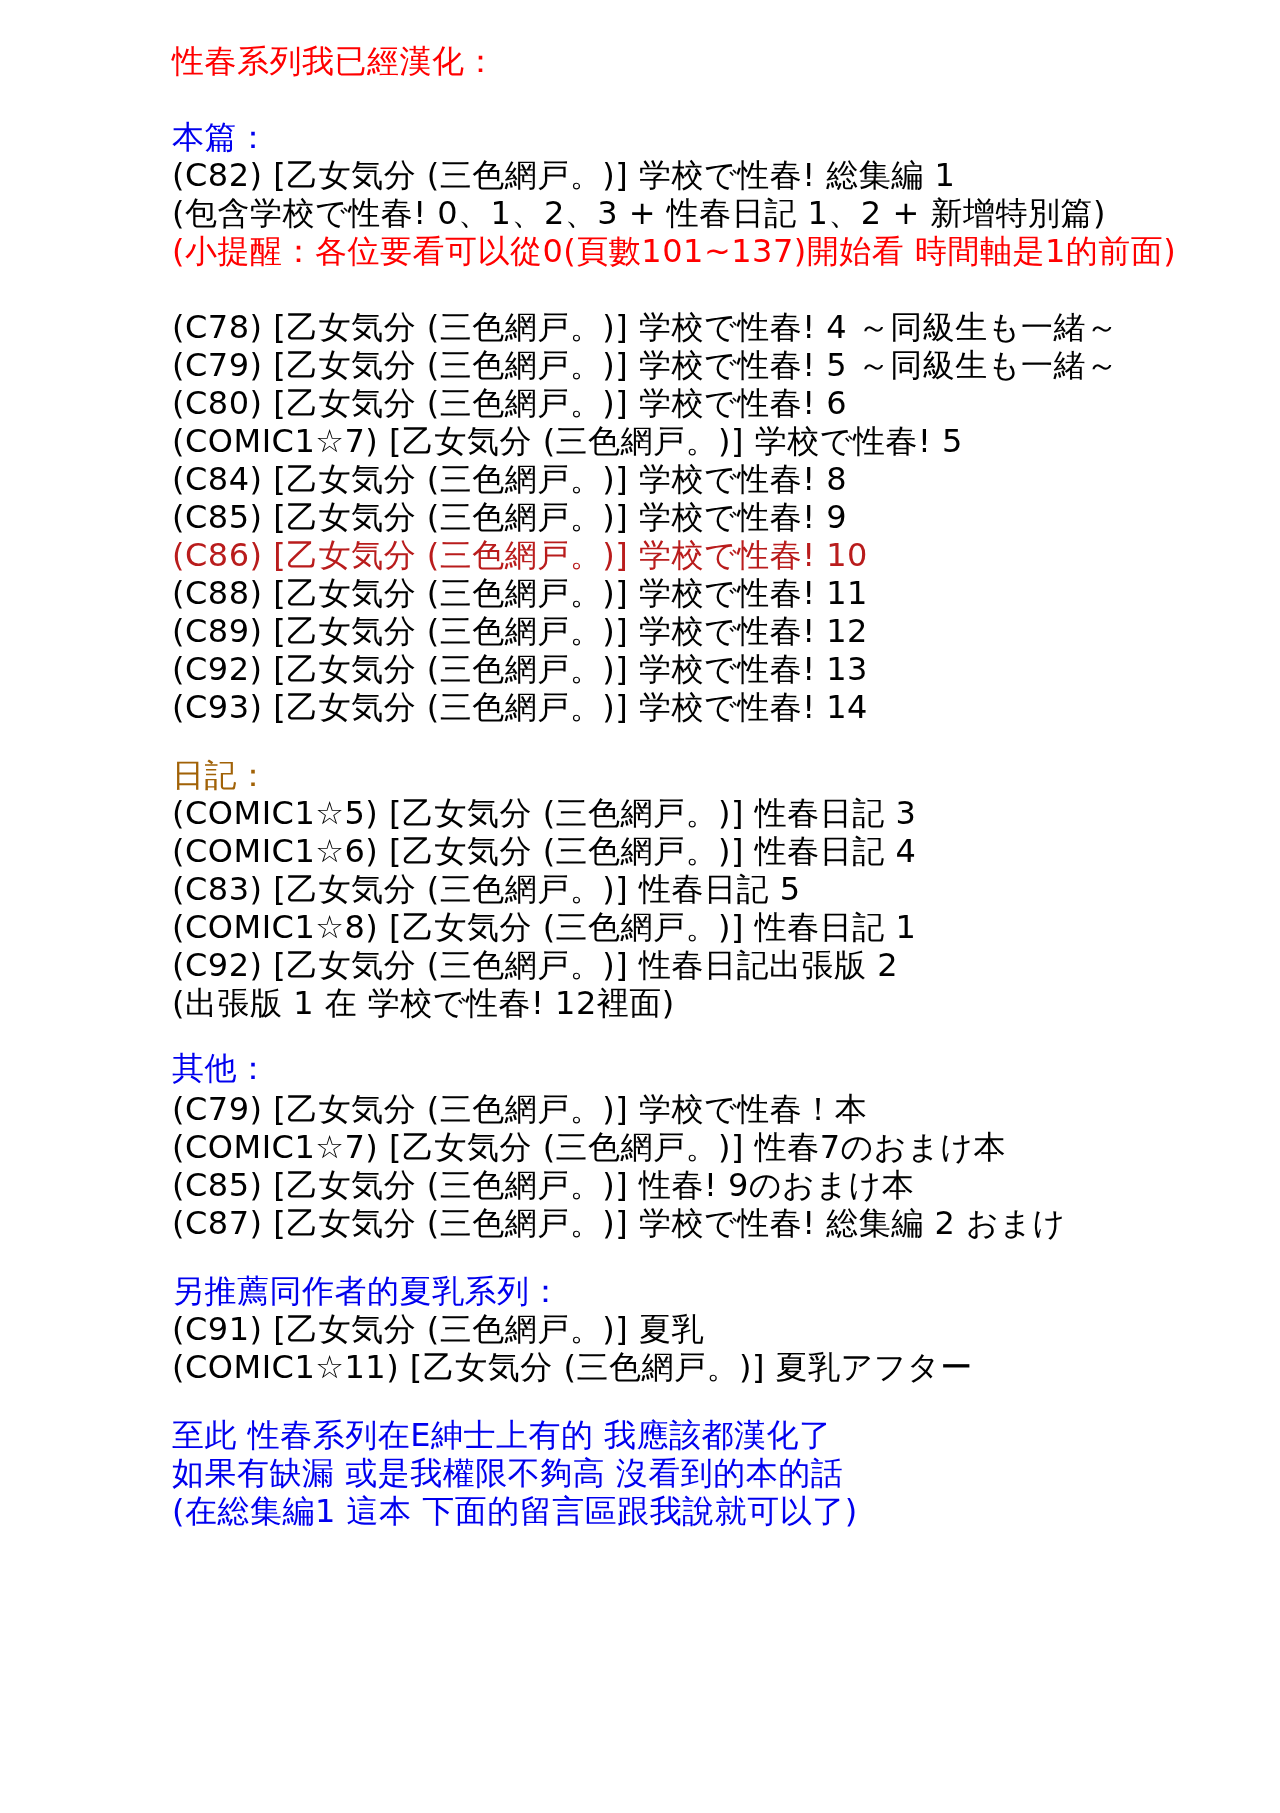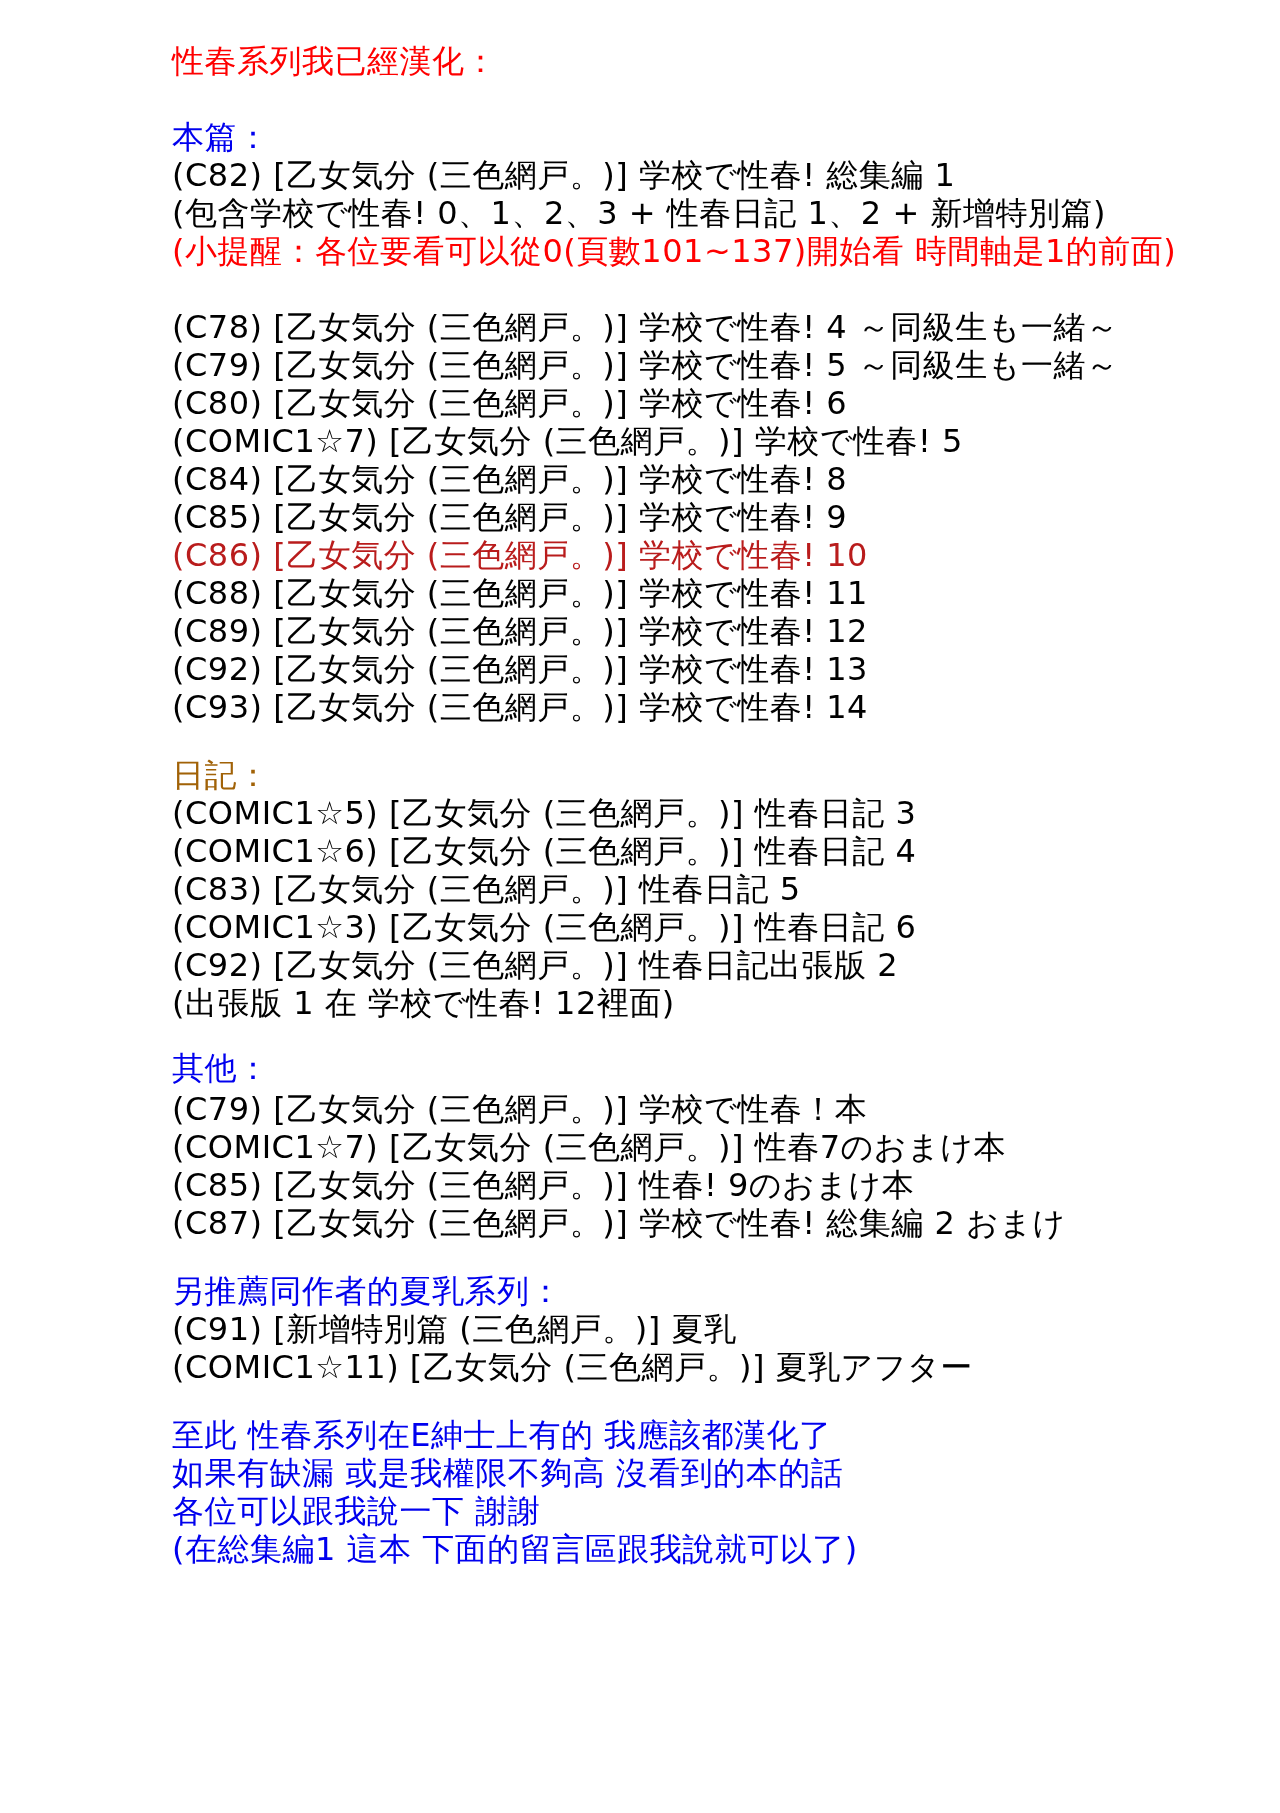--- a/index.html
+++ b/index.html
@@ -60,7 +60,7 @@
         <div class="line" style="color: rgb(0, 0, 0);">(COMIC1☆5) [乙女気分 (三色網戸。)] 性春日記 3</div>
         <div class="line" style="color: rgb(0, 0, 0);">(COMIC1☆6) [乙女気分 (三色網戸。)] 性春日記 4</div>
         <div class="line" style="color: rgb(0, 0, 0);">(C83) [乙女気分 (三色網戸。)] 性春日記 5</div>
-        <div class="line" style="color: rgb(0, 0, 0);">(COMIC1☆3) [乙女気分 (三色網戸。)] 性春日記 6</div>
+        <div class="line" style="color: rgb(0, 0, 0);">(COMIC1☆8) [乙女気分 (三色網戸。)] 性春日記 1</div>
         <div class="line" style="color: rgb(0, 0, 0);">(C92) [乙女気分 (三色網戸。)] 性春日記出張版 2</div>
         <div class="line" style="color: rgb(0, 0, 0);">(出張版 1 在 学校で性春! 12裡面)</div>
       </div>

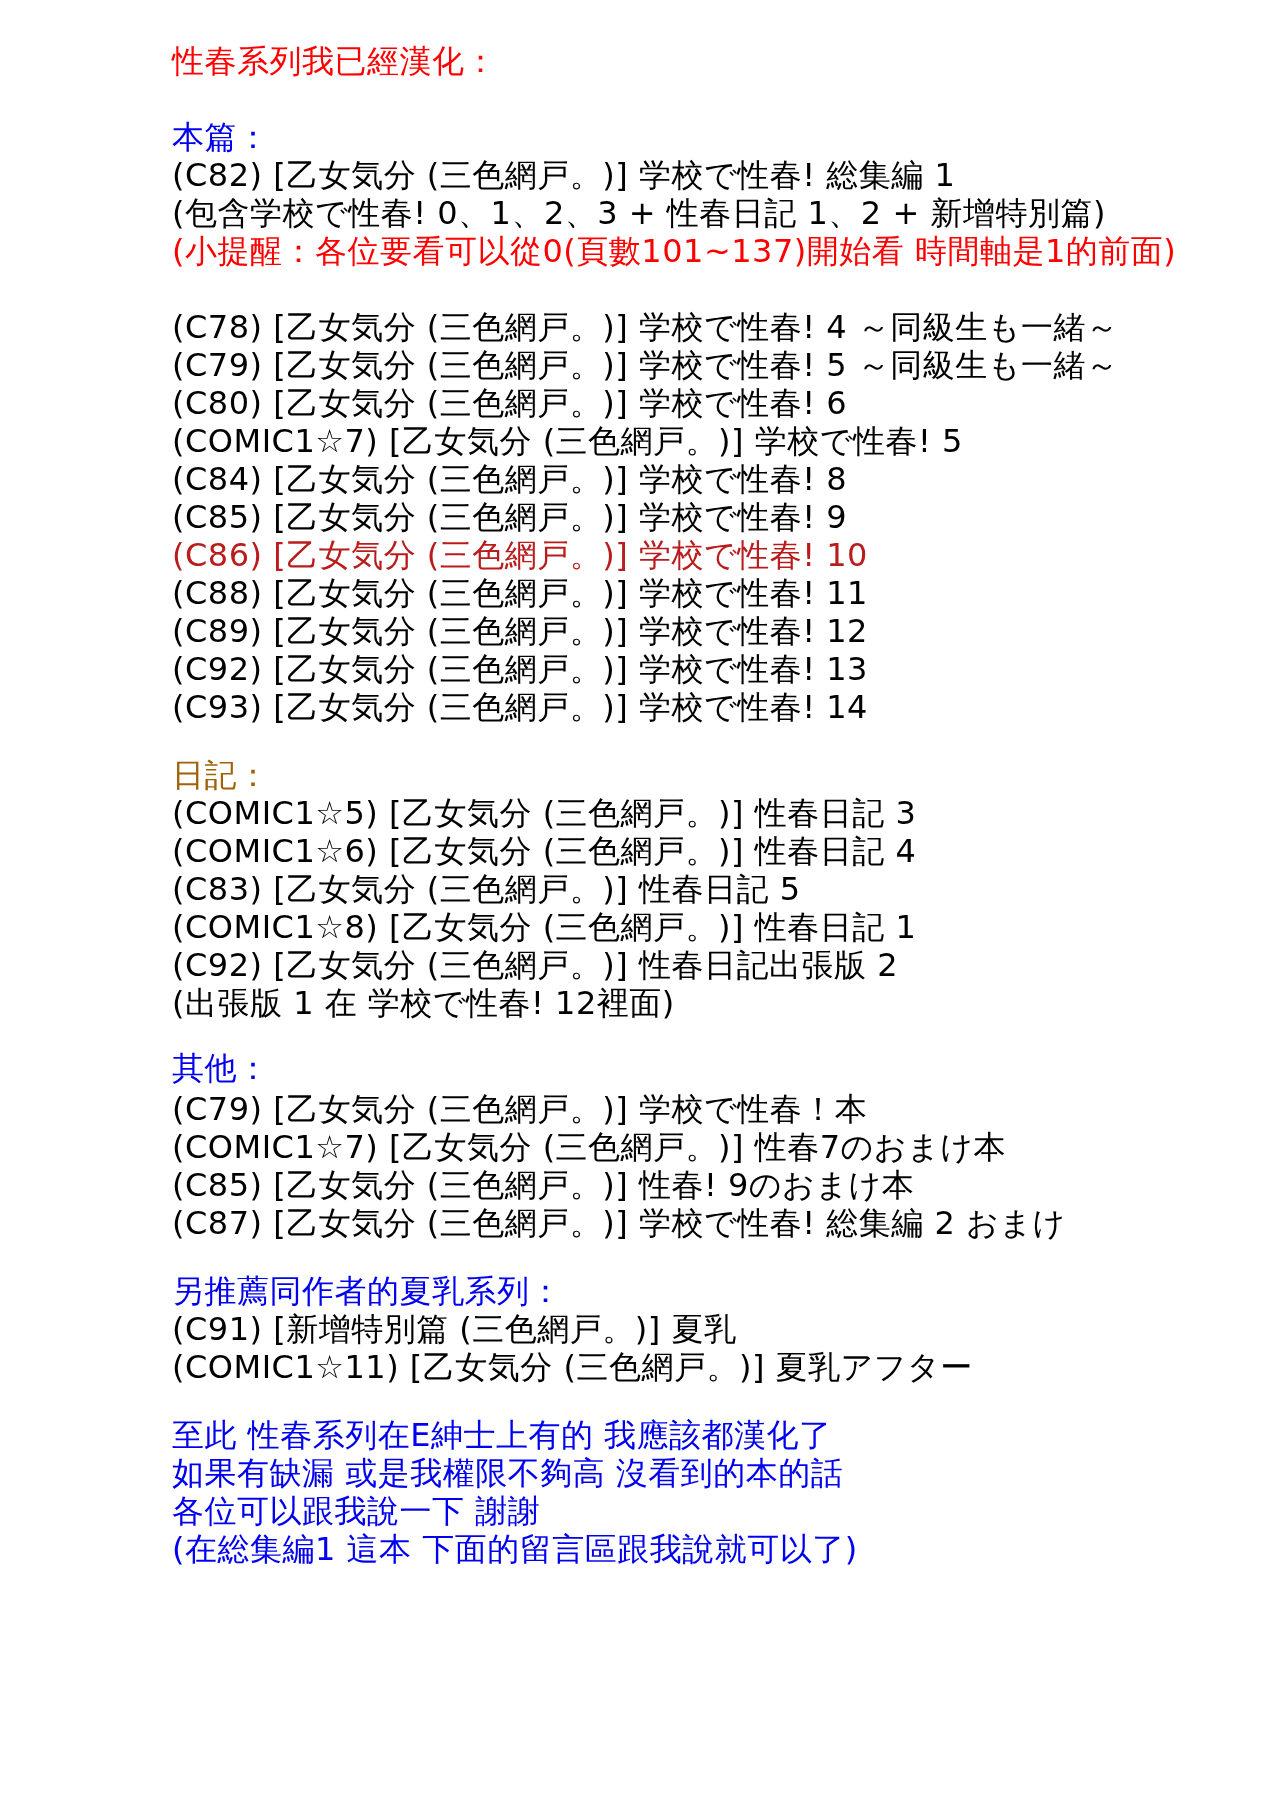--- a/index.html
+++ b/index.html
@@ -75,7 +75,7 @@
       <div class="spacer-sm"></div>
       <div class="block">
         <div class="line" style="color: rgb(0, 0, 238);">另推薦同作者的夏乳系列：</div>
-        <div class="line" style="color: rgb(0, 0, 0);">(C91) [新增特別篇 (三色網戸。)] 夏乳</div>
+        <div class="line" style="color: rgb(0, 0, 0);">(C91) [乙女気分 (三色網戸。)] 夏乳</div>
         <div class="line" style="color: rgb(0, 0, 0);">(COMIC1☆11) [乙女気分 (三色網戸。)] 夏乳アフター</div>
       </div>
       <div class="spacer-sm"></div>

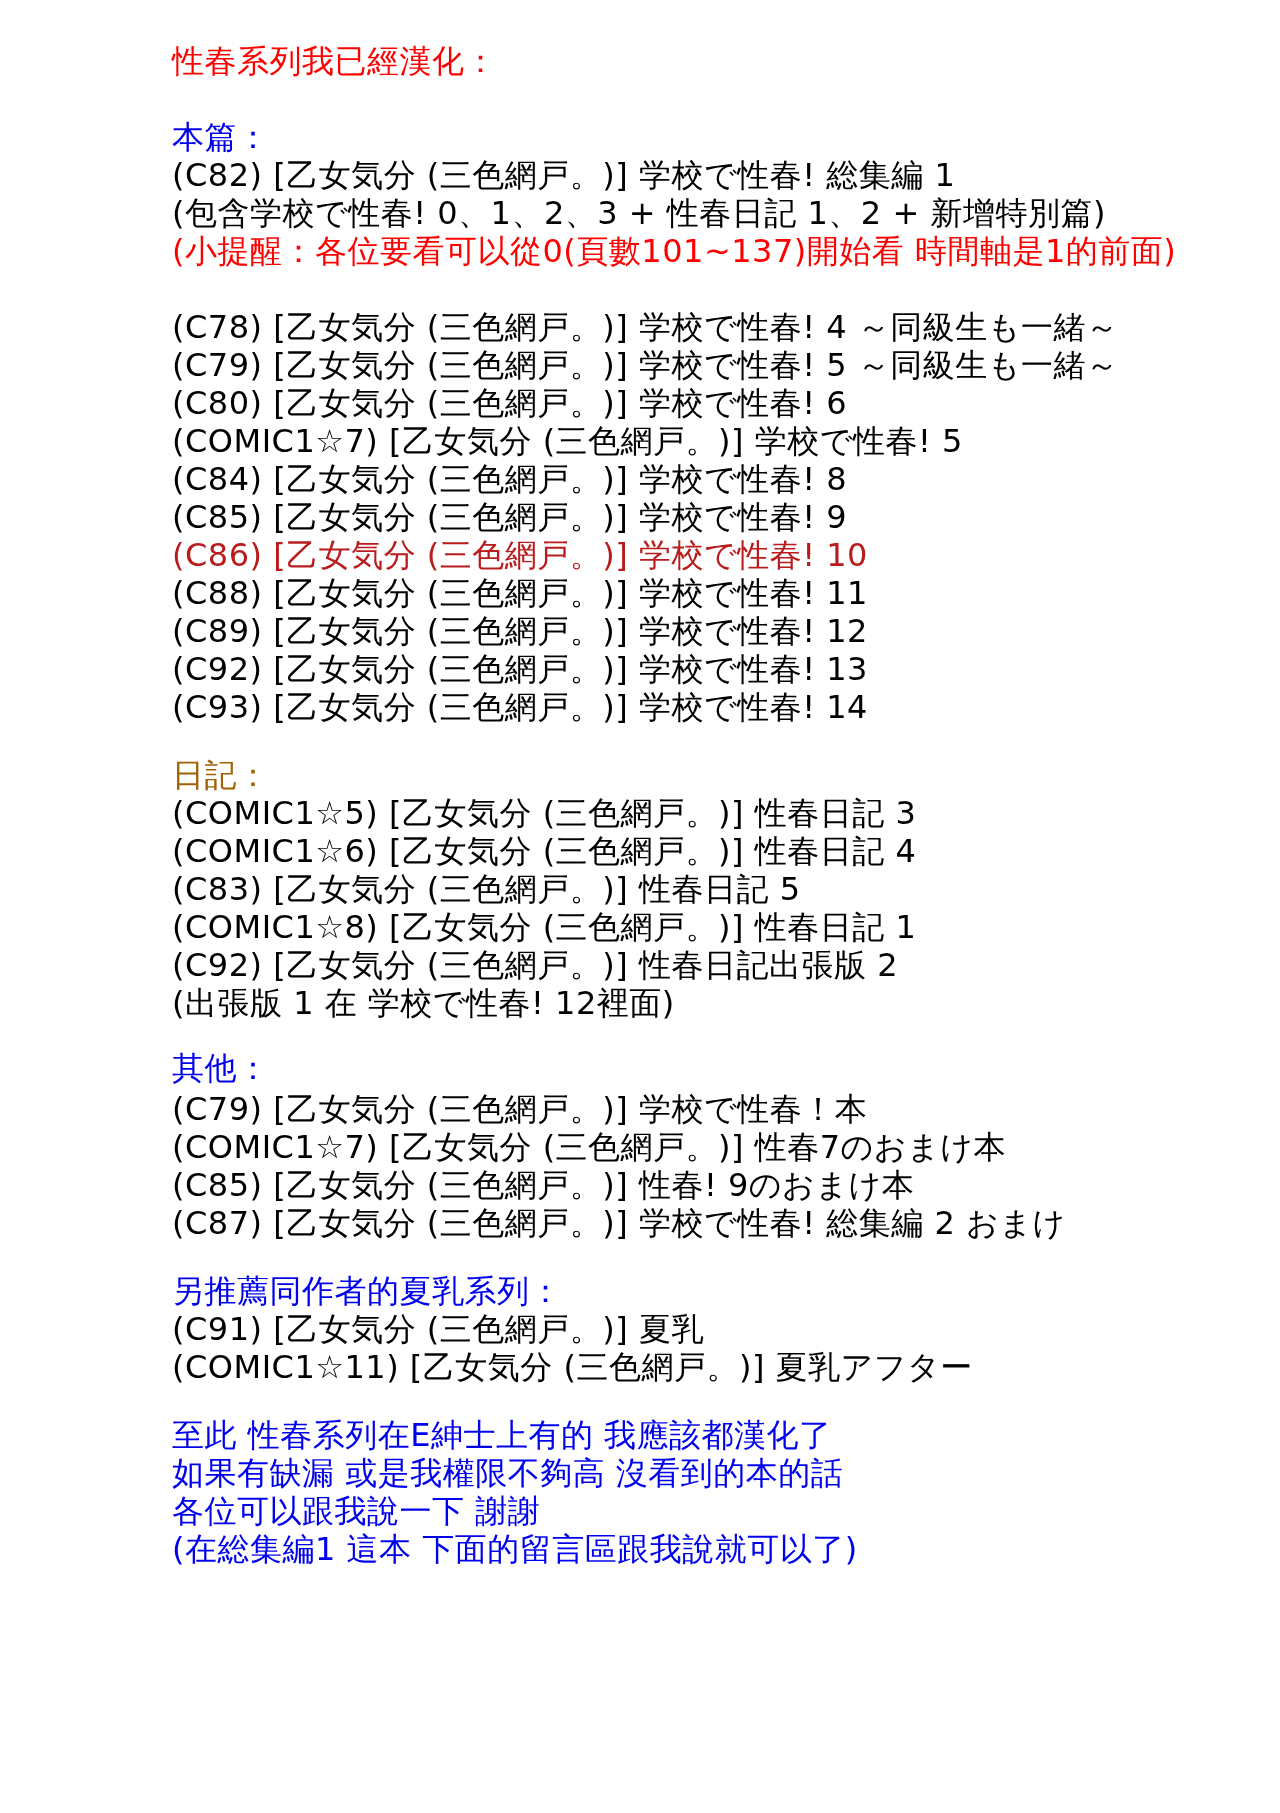--- a/index.html
+++ b/index.html
@@ -83,7 +83,6 @@
   <div id="footer">
       <div class="line" style="color: rgb(0, 0, 238);">至此 性春系列在E紳士上有的 我應該都漢化了</div>
       <div class="line" style="color: rgb(0, 0, 238);">如果有缺漏 或是我權限不夠高 沒看到的本的話</div>
-      <div class="line" style="color: rgb(0, 0, 238);">各位可以跟我說一下 謝謝</div>
       <div class="line" style="color: rgb(0, 0, 238);">(在総集編1 這本 下面的留言區跟我說就可以了)</div>
     </div>
 </div>

